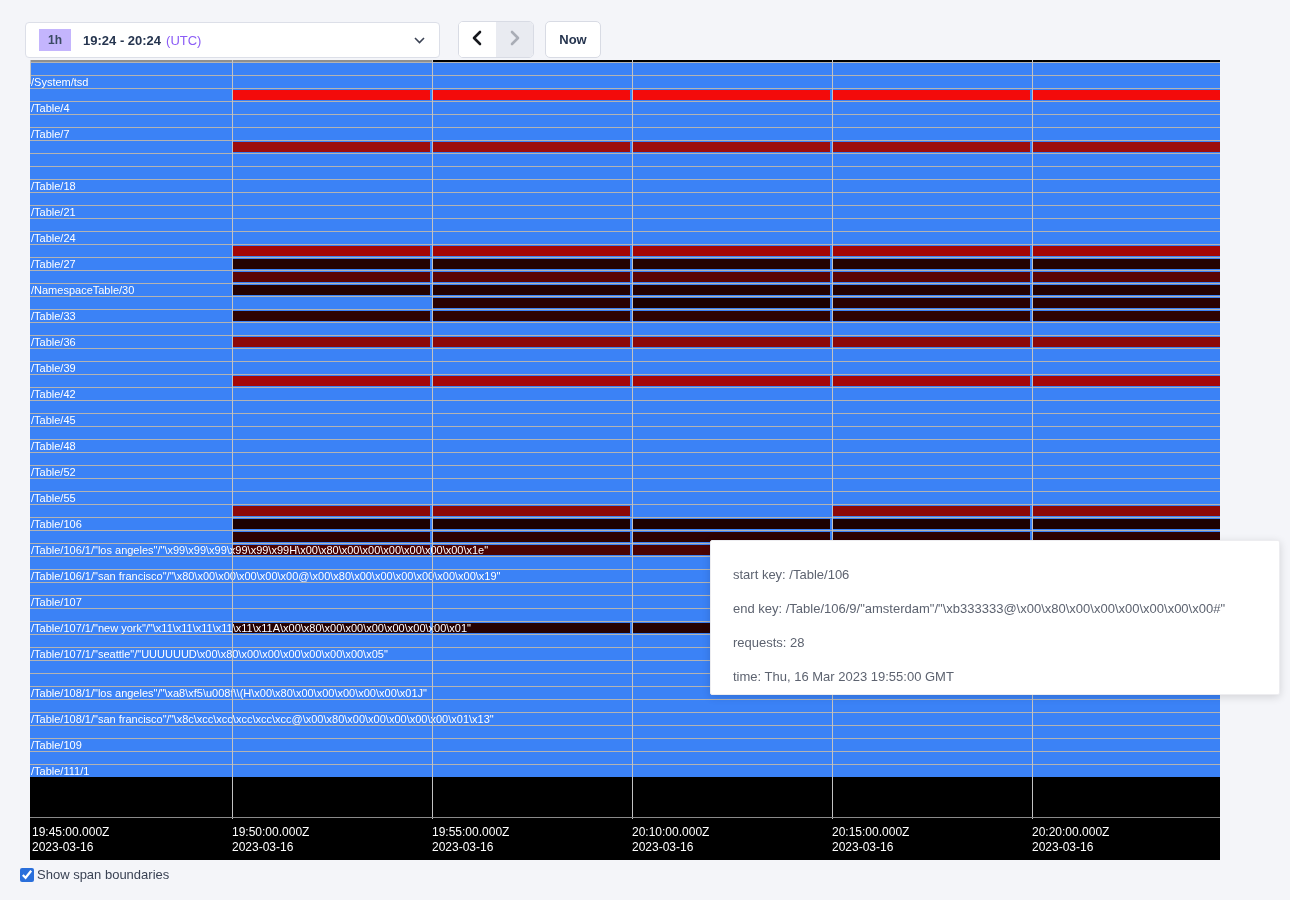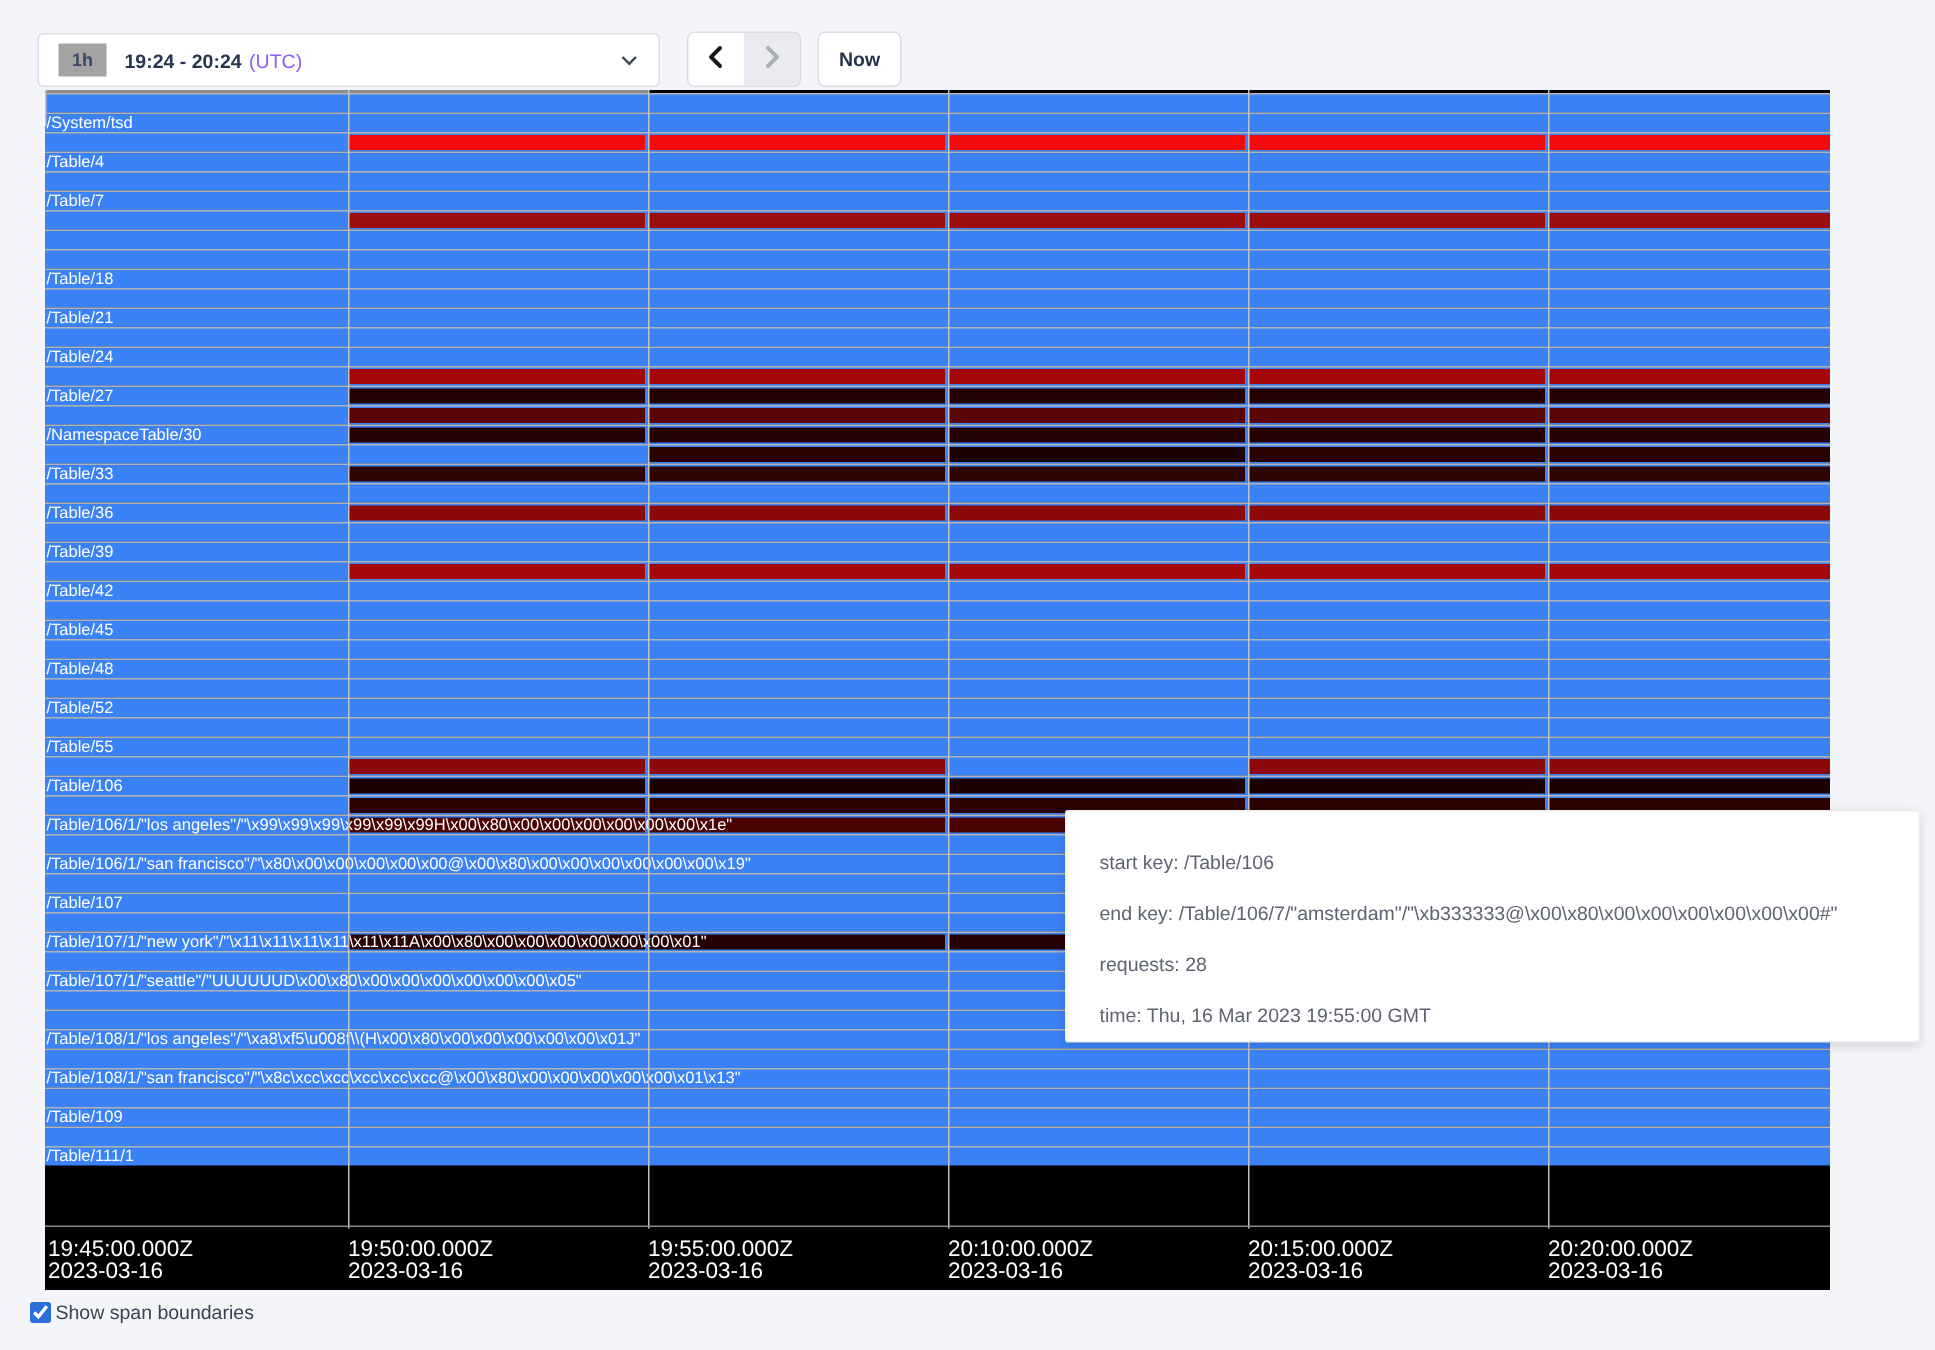--- a/index.html
+++ b/index.html
@@ -17,7 +17,7 @@
     display:flex; align-items:center; cursor:pointer;
   }
   .duration-badge {
-    margin-left:13px; background:#a3a3a3; color:#3a4a63;
+    margin-left:13px; background:#c4b5fd; color:#3a4a63;
     font-size:12px; font-weight:700; padding:4px 9px; border-radius:0;
   }
   .range-label { margin-left:12px; font-size:13px; font-weight:700; color:#26354f; }

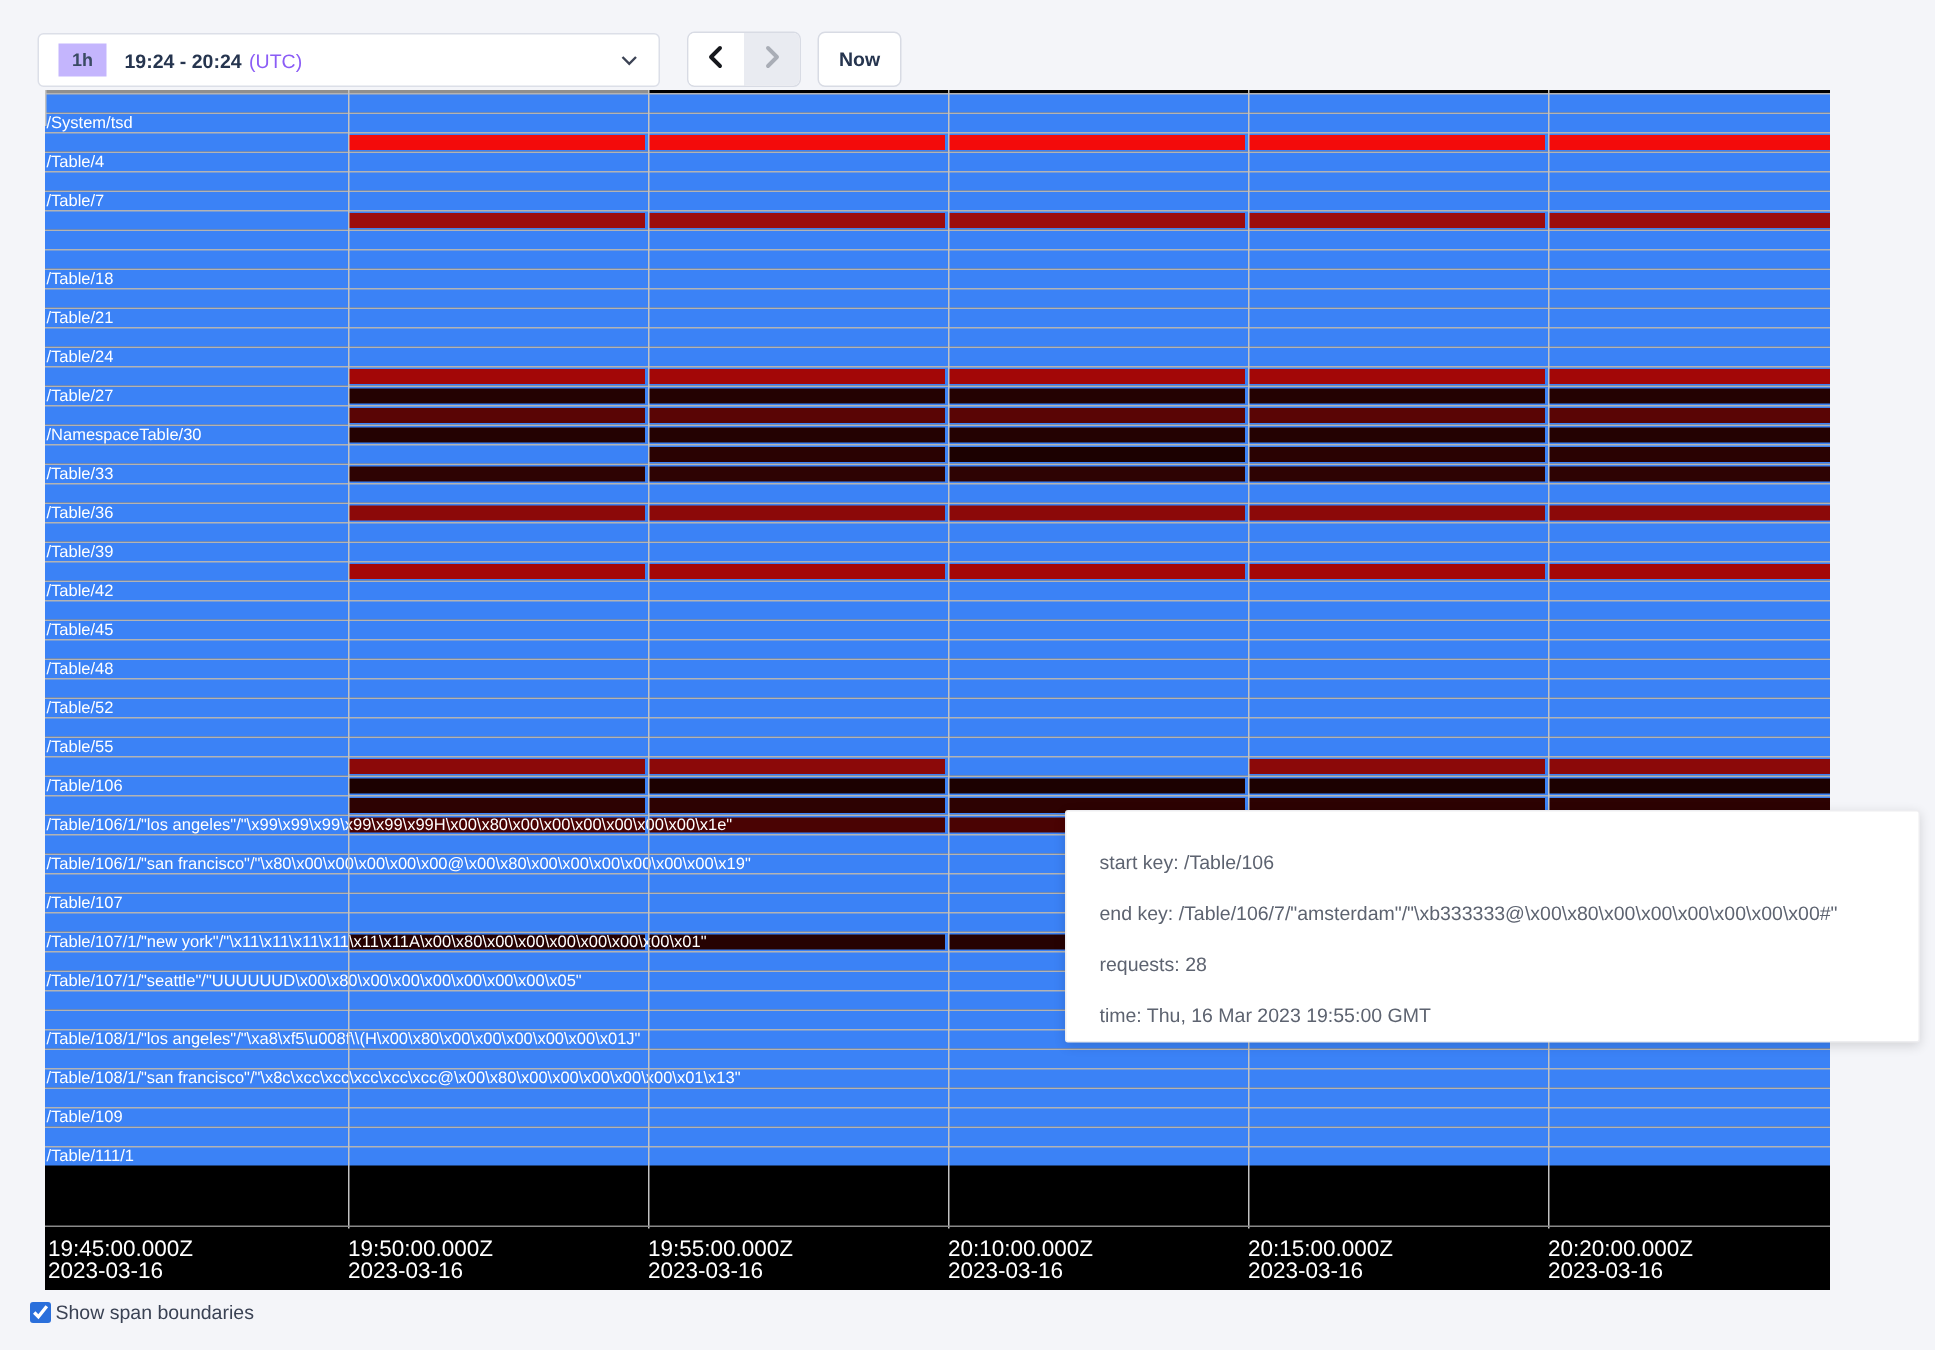--- a/index.html
+++ b/index.html
@@ -340,7 +340,7 @@
 
 <div class="tooltip">
   <div class="tooltip-line">start key: /Table/106</div>
-  <div class="tooltip-line">end key: /Table/106/7/"amsterdam"/"\xb333333@\x00\x80\x00\x00\x00\x00\x00\x00#"</div>
+  <div class="tooltip-line">end key: /Table/106/9/"amsterdam"/"\xb333333@\x00\x80\x00\x00\x00\x00\x00\x00#"</div>
   <div class="tooltip-line">requests: 28</div>
   <div class="tooltip-line">time: Thu, 16 Mar 2023 19:55:00 GMT</div>
 </div>

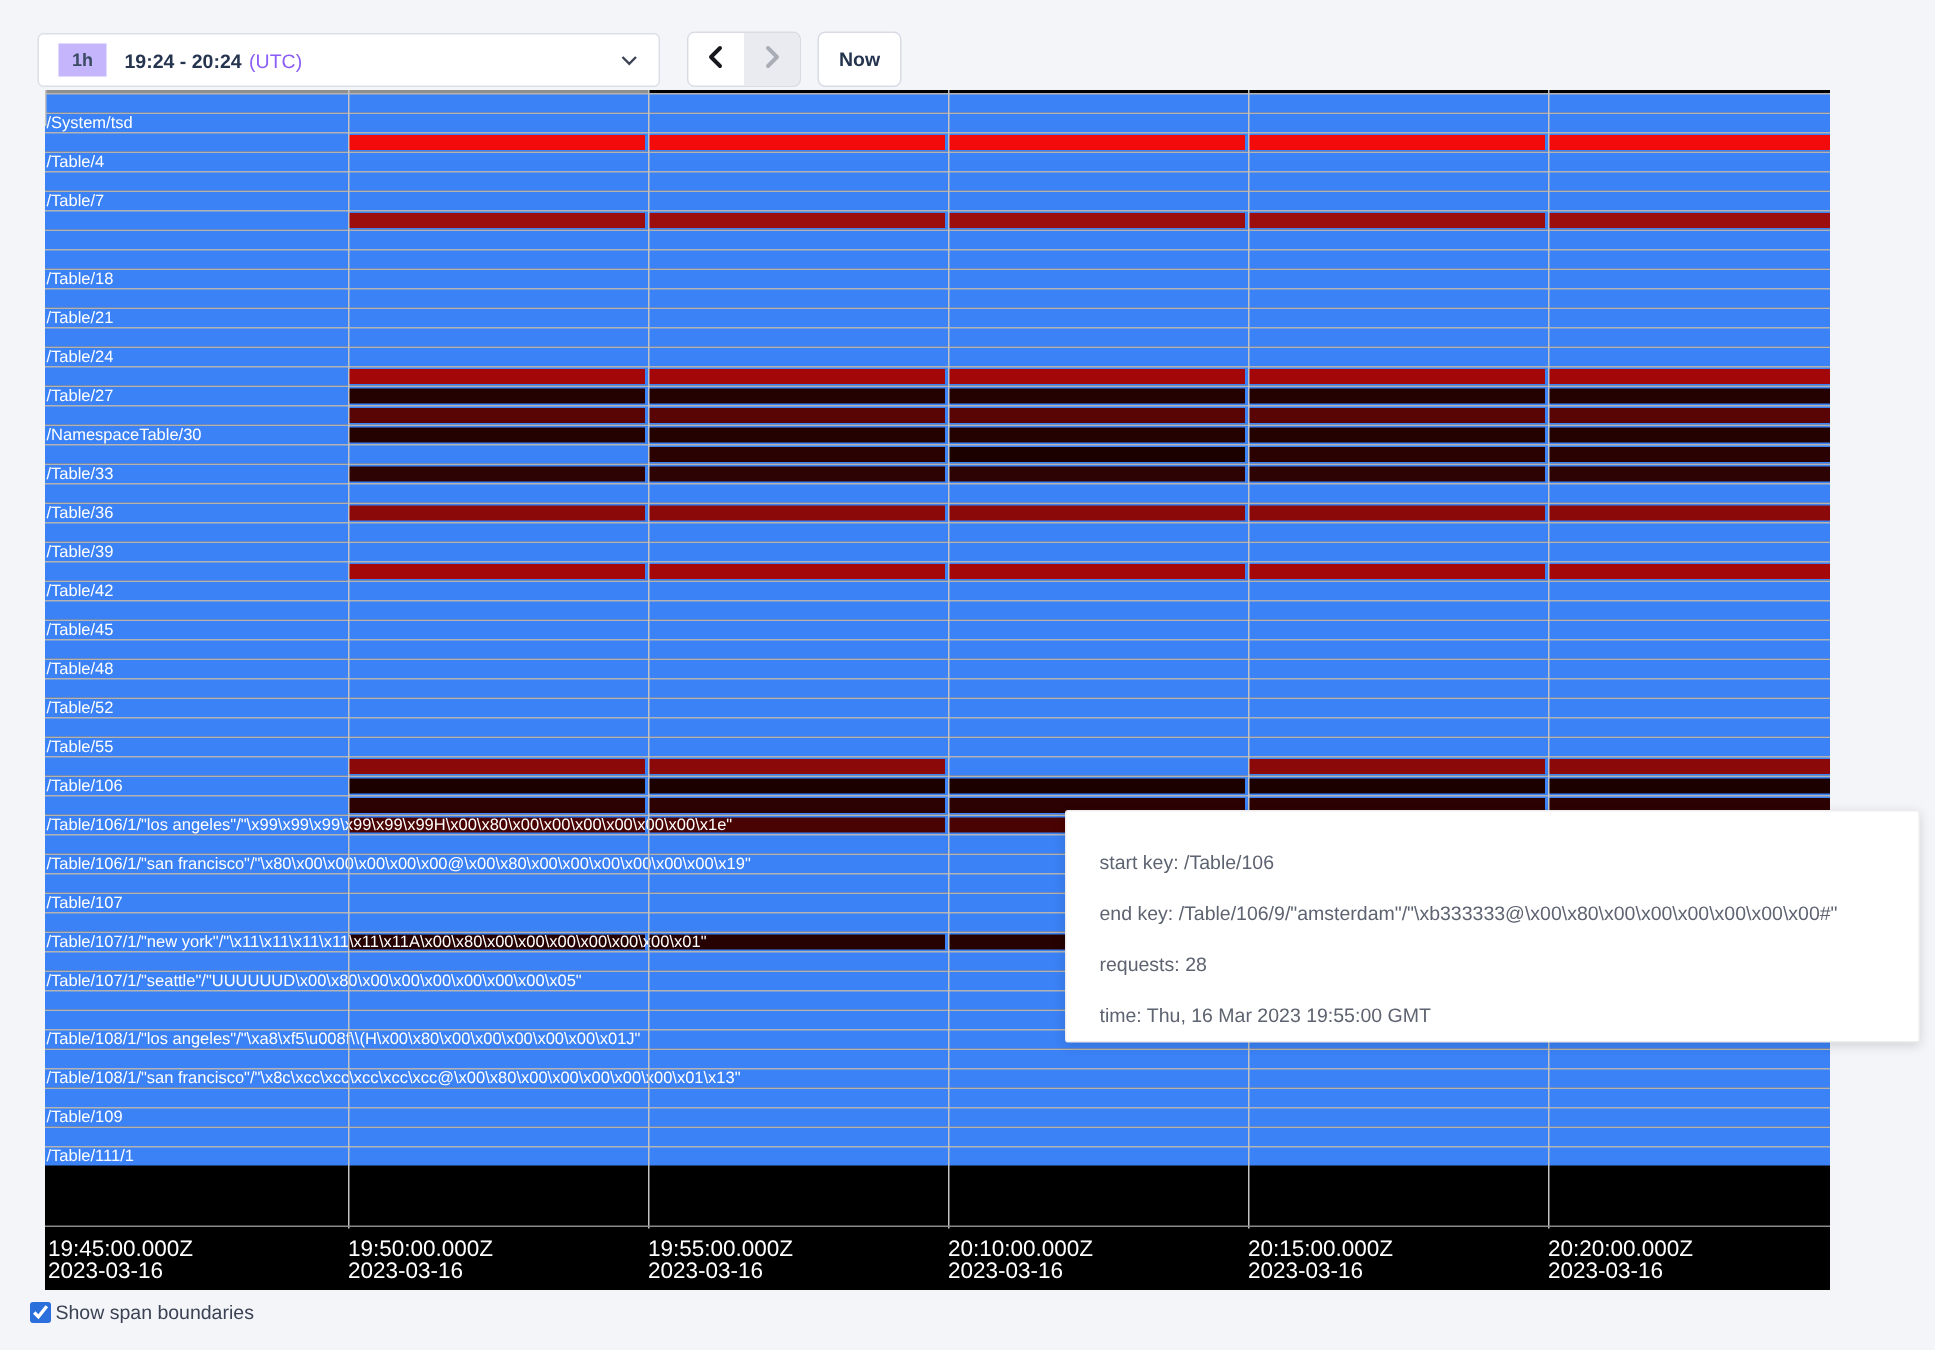--- a/index.html
+++ b/index.html
@@ -56,7 +56,7 @@
   }
   .bottom-line { position:absolute; left:0; top:757px; width:1190px; height:1px; background:#8a8a8a; z-index:2; }
   .x-axis { position:absolute; left:0; top:765px; width:100%; height:32px; z-index:4; }
-  .x-tick { position:absolute; top:0; color:#fff; font-size:15px; line-height:15px; white-space:nowrap; }
+  .x-tick { position:absolute; top:0; color:#fff; font-size:12px; line-height:15px; white-space:nowrap; }
   
   .tooltip {
     position:absolute; left:710px; top:540px; width:570px; height:155px;

